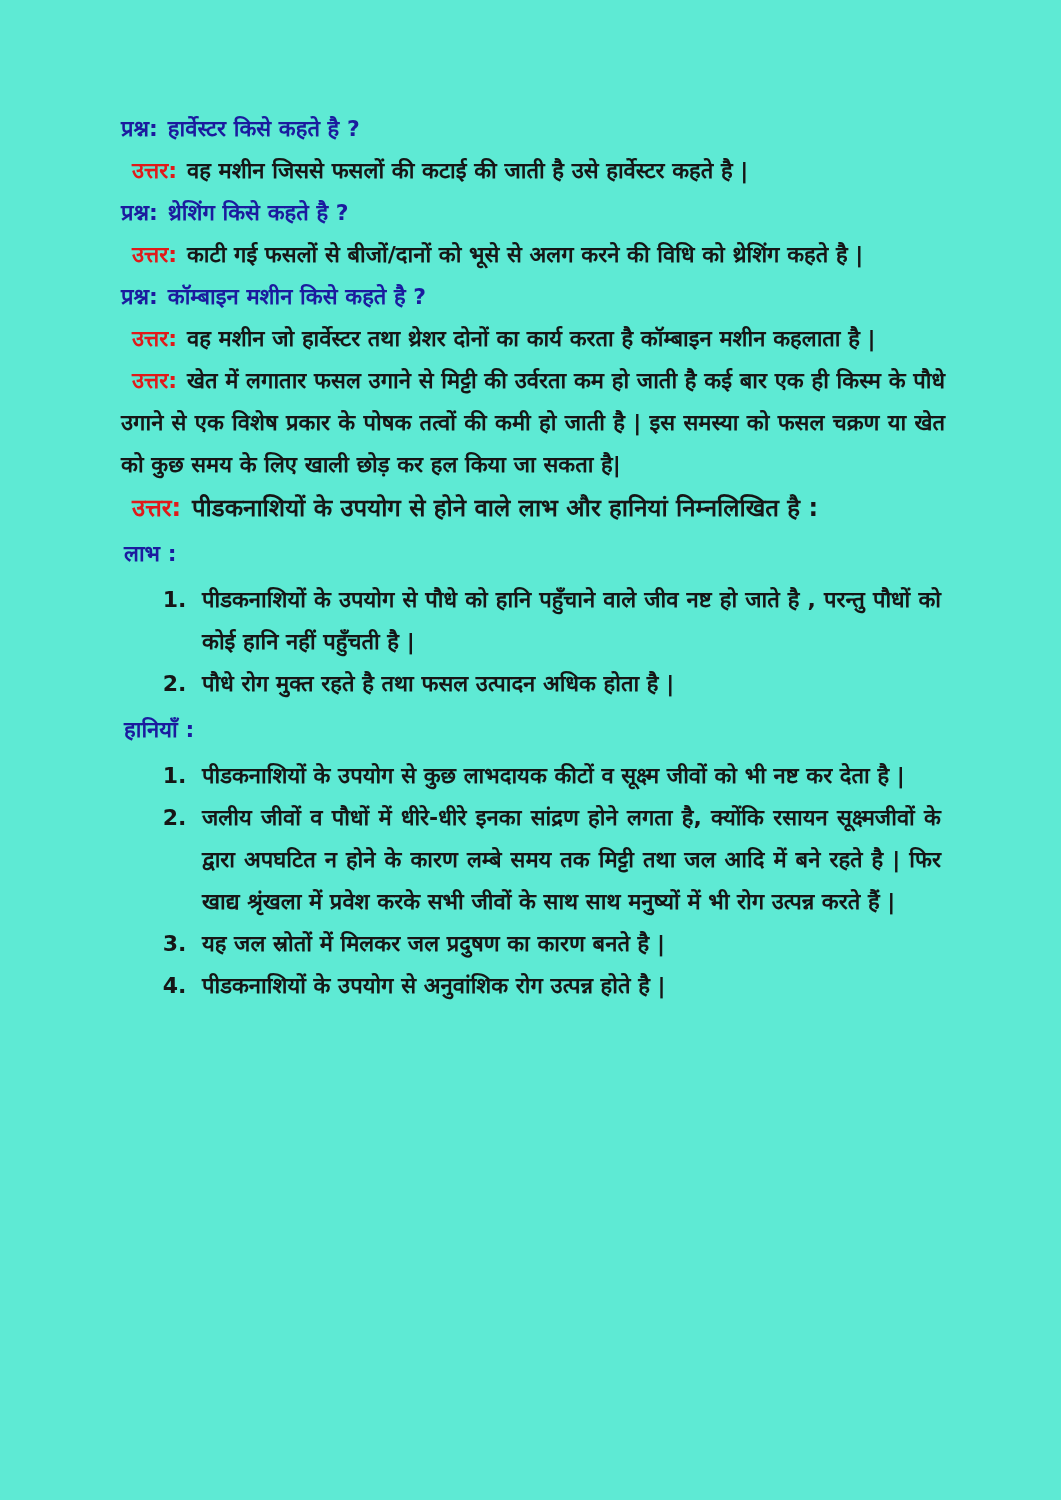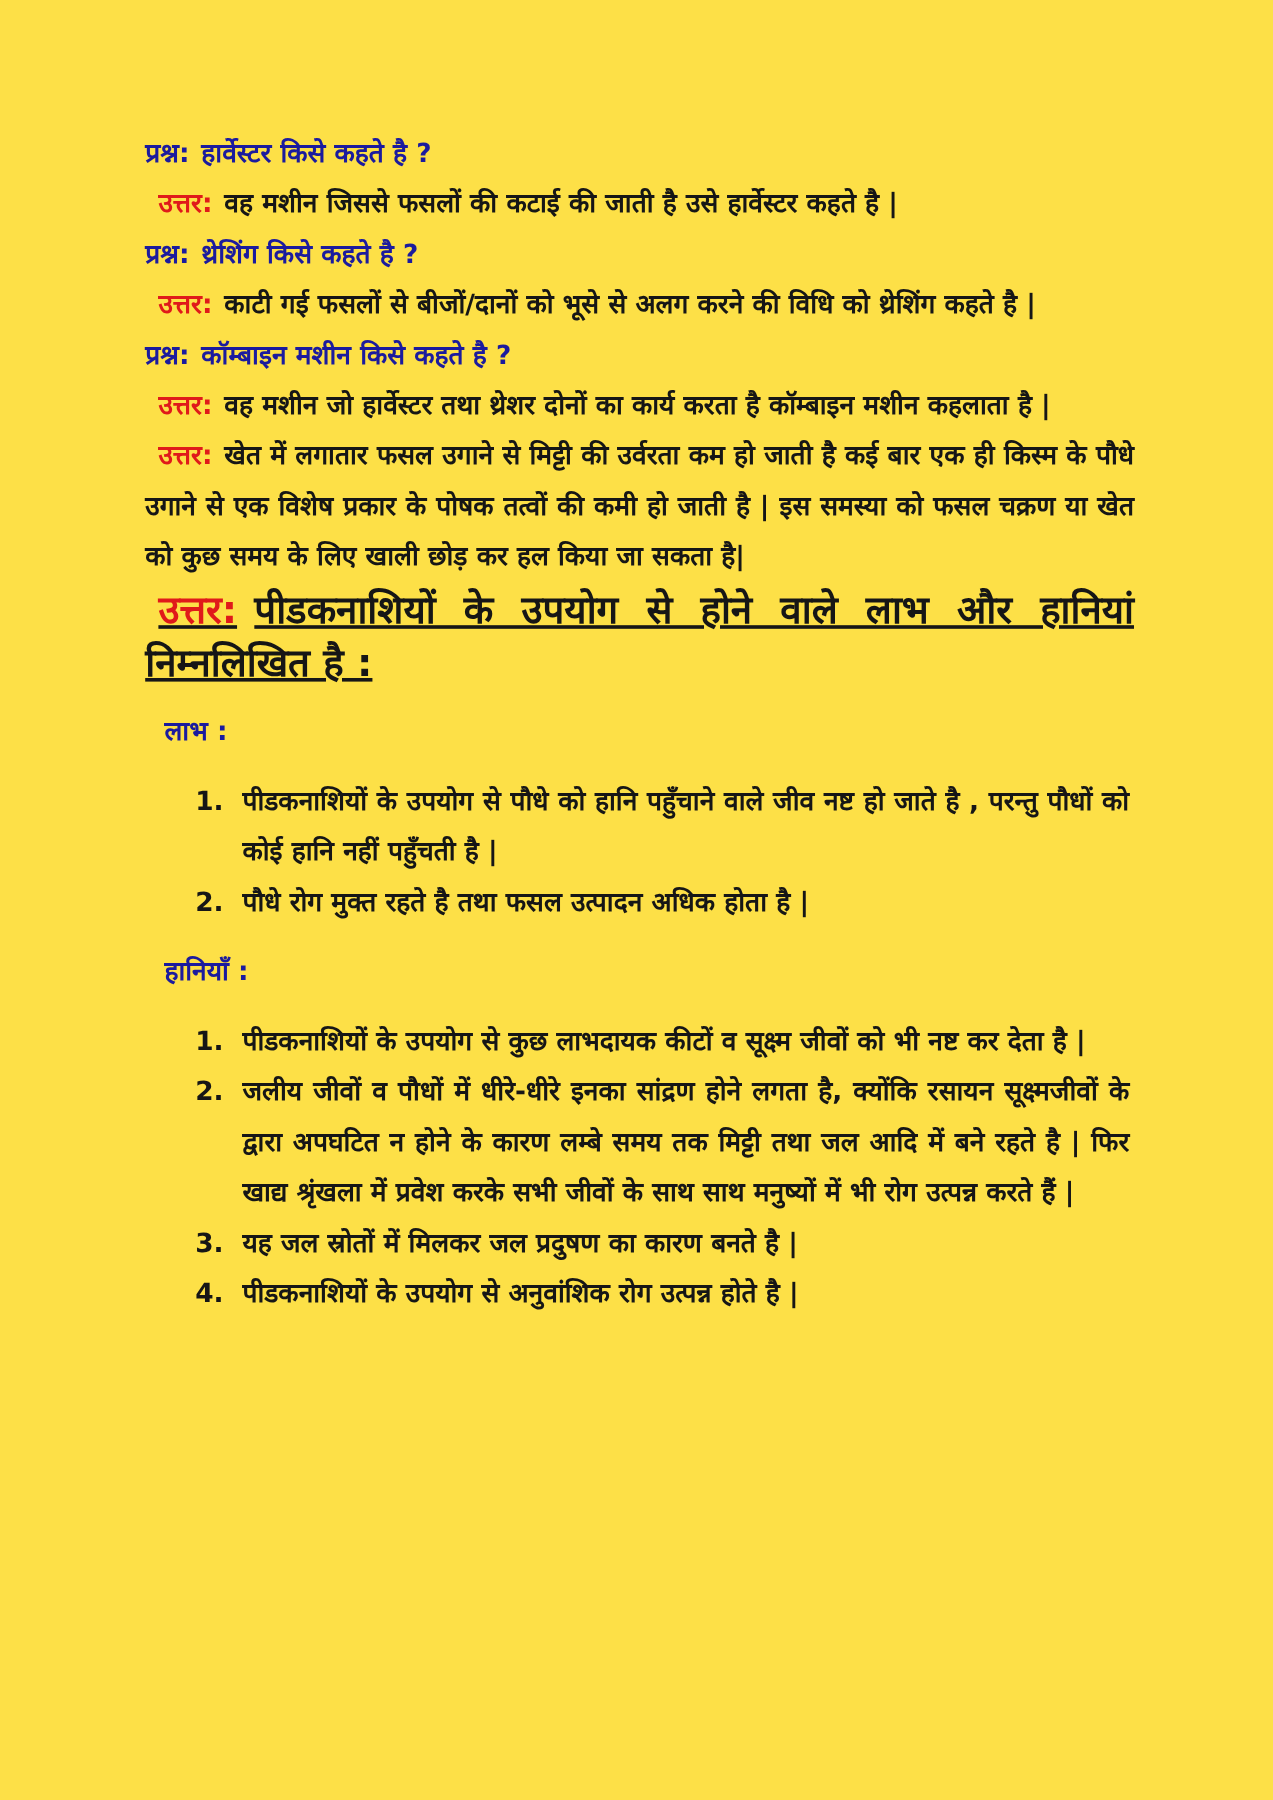--- a/index.html
+++ b/index.html
@@ -12,7 +12,7 @@
     width: 1061px;
     height: 1500px;
     box-sizing: border-box;
-    background: #fde047;
+    background: #5eead4;
     padding: 108px 116px 0 121px;
     font-family: "DejaVu Sans", sans-serif;
     font-weight: bold;

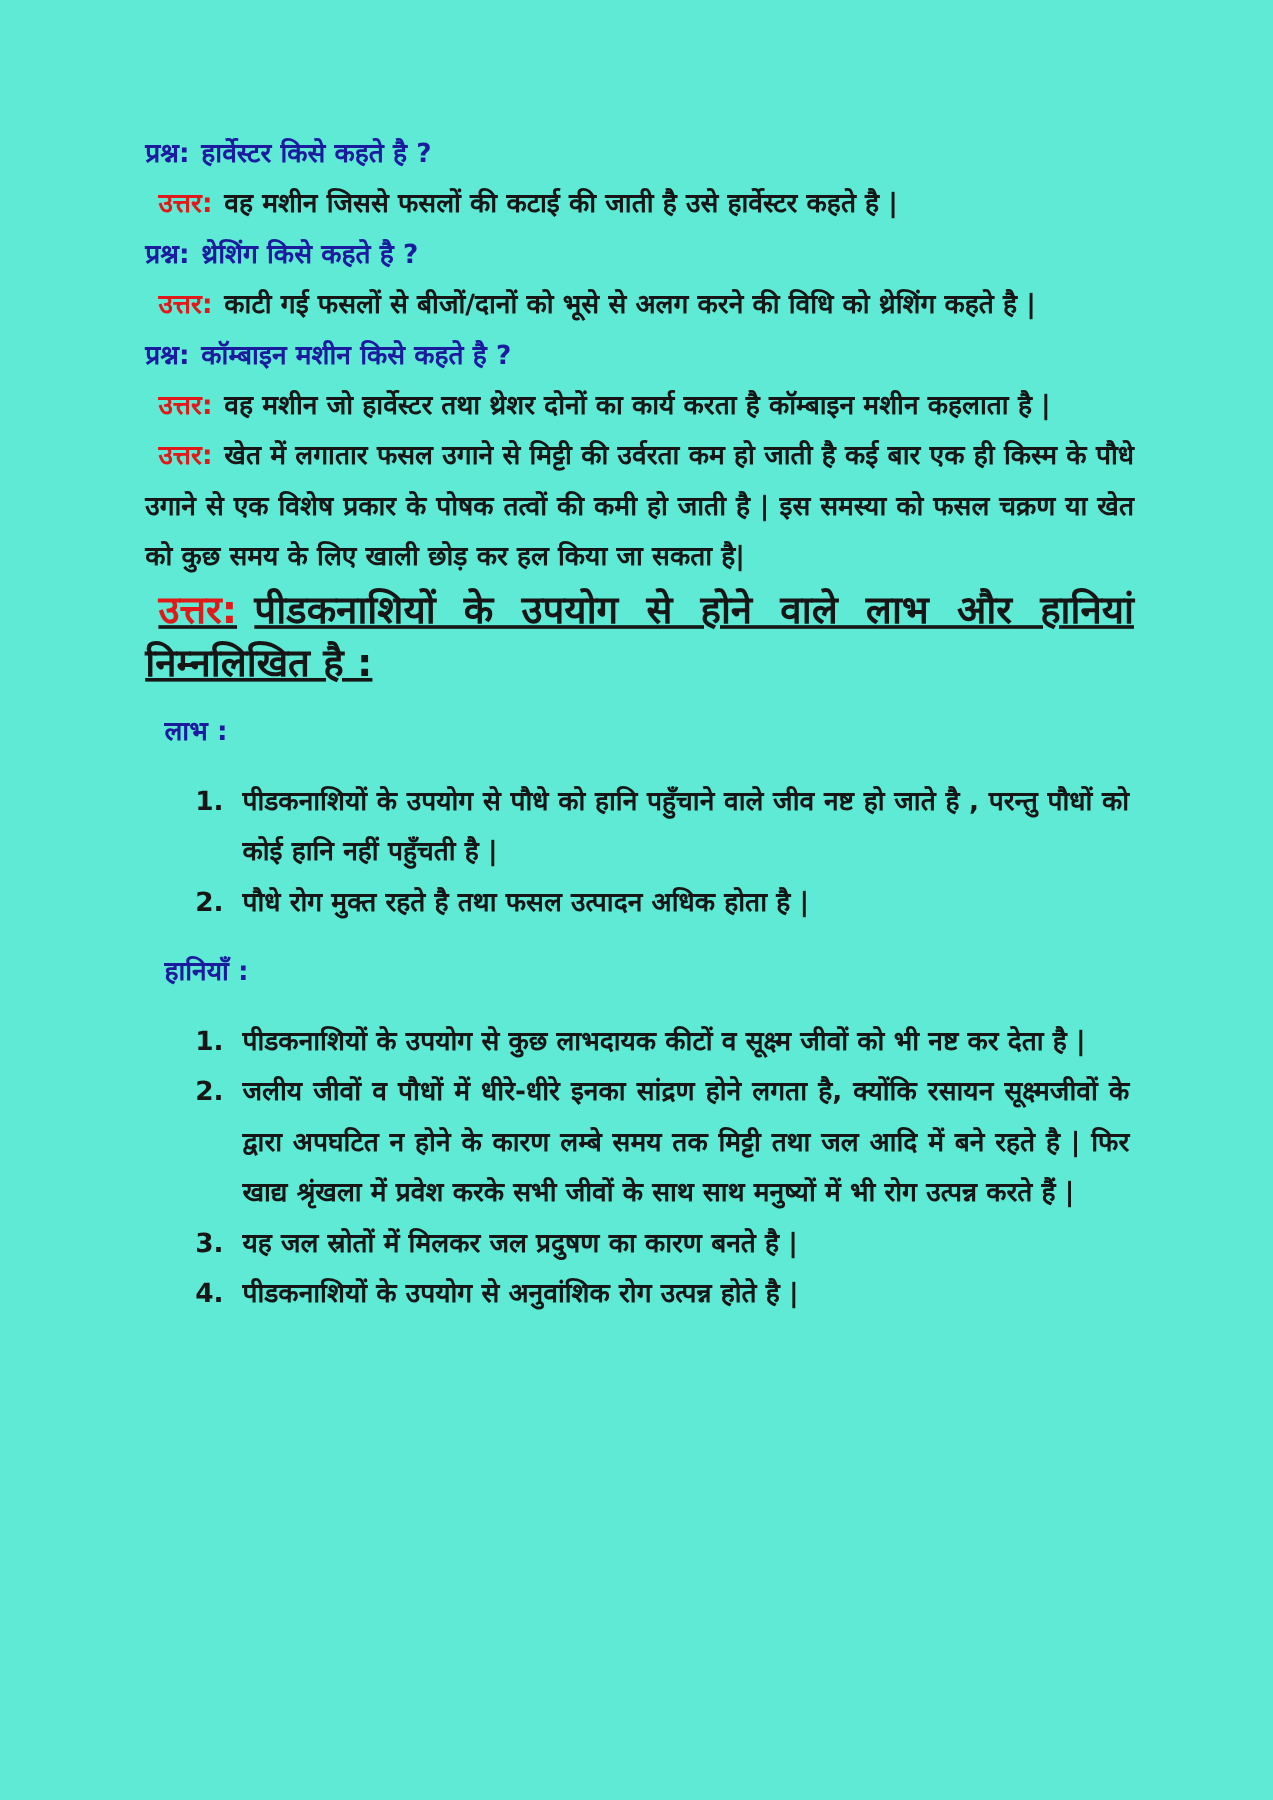--- a/index.html
+++ b/index.html
@@ -26,7 +26,7 @@
   .q-label { margin-right: 0.45em; }
   .a-label { color: #e01a1a; margin-right: 0.45em; margin-left: 11px; }
   .a-text { color: #161616; }
-  .a-big { font-size: 32px; line-height: 44px; text-decoration: underline; }
+  .a-big { font-size: 24px; line-height: 44px; }
   .sec-heading { margin: 16px; color: #1b1b9e; text-align: left; }
   ol.num-list {
     margin: 4px;

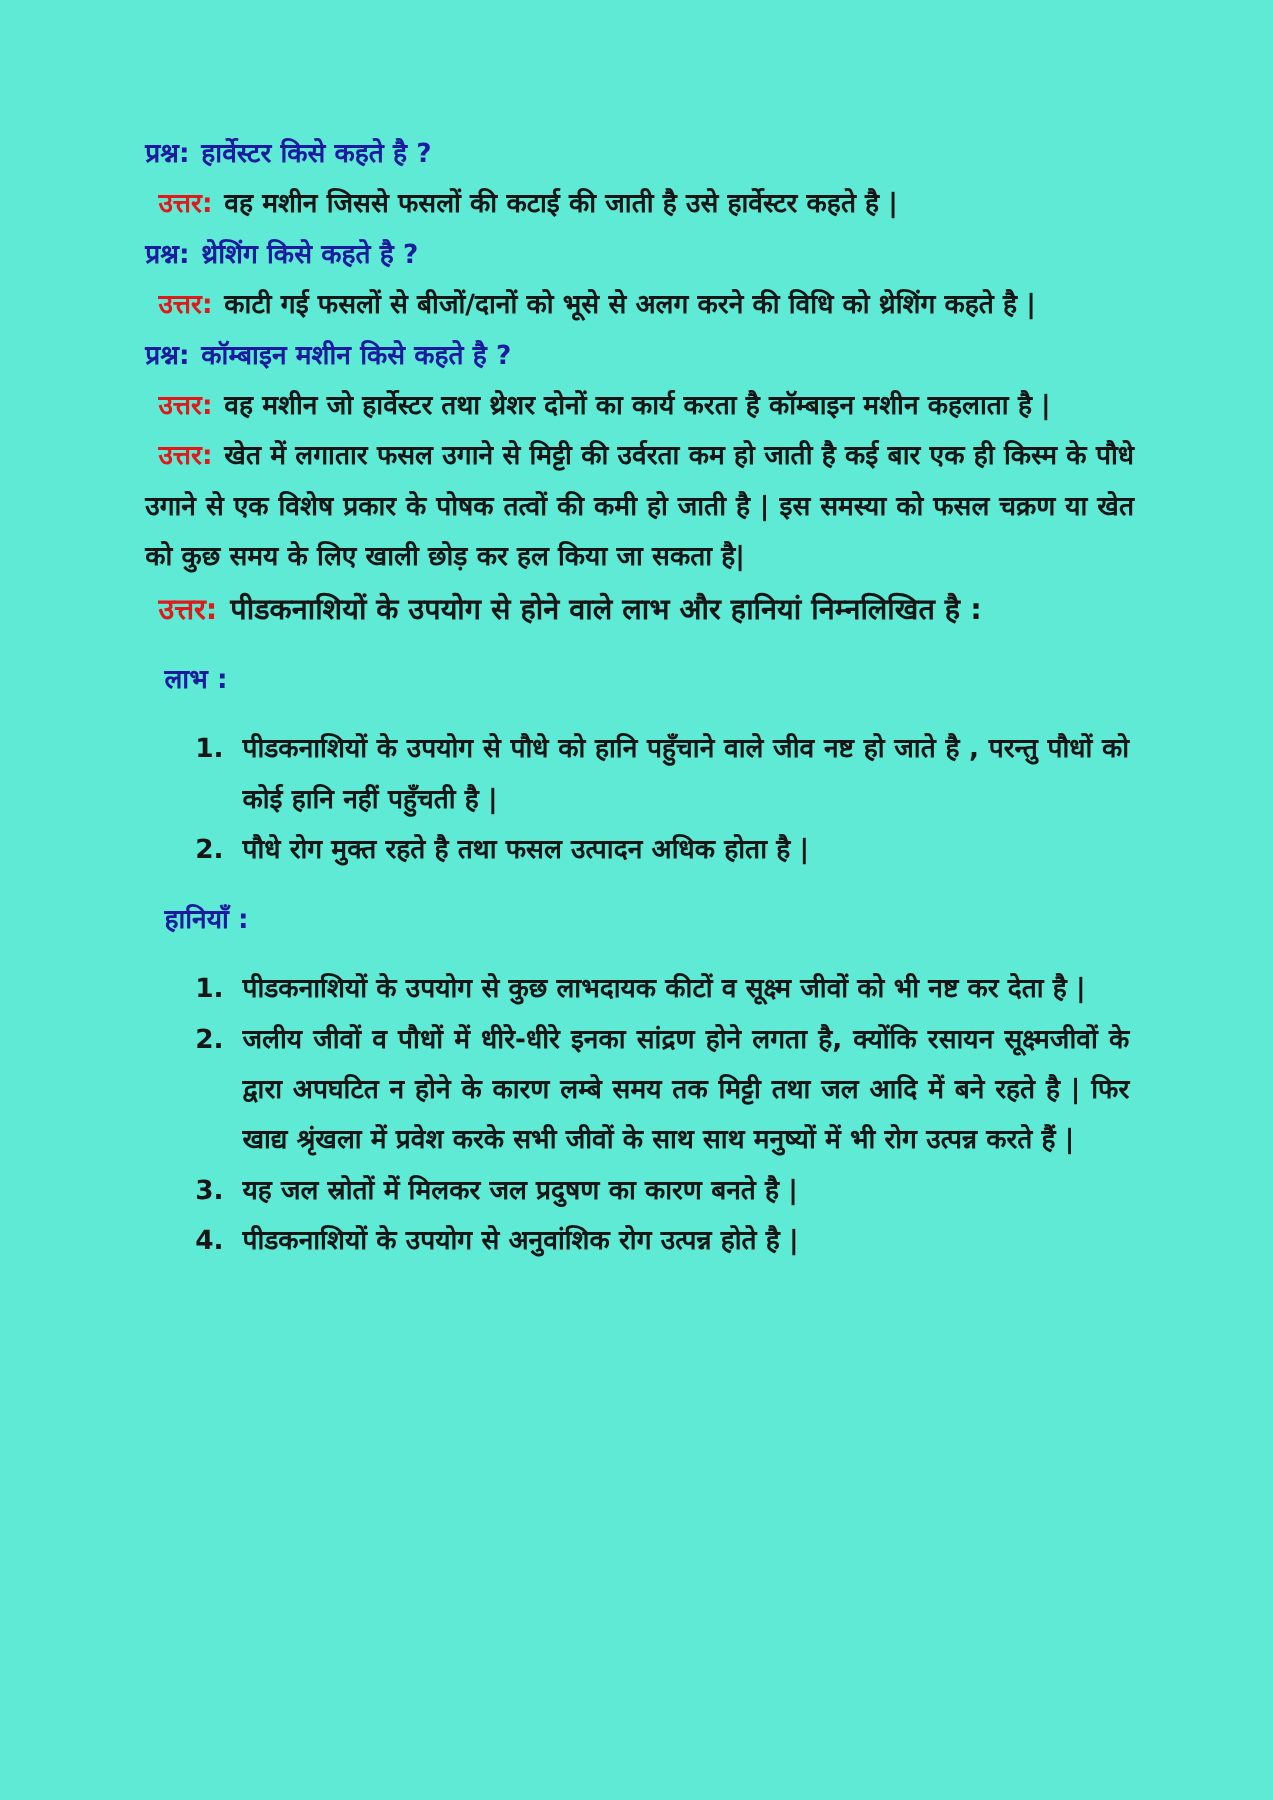--- a/index.html
+++ b/index.html
@@ -27,7 +27,7 @@
   .a-label { color: #e01a1a; margin-right: 0.45em; margin-left: 11px; }
   .a-text { color: #161616; }
   .a-big { font-size: 24px; line-height: 44px; }
-  .sec-heading { margin: 16px; color: #1b1b9e; text-align: left; }
+  .sec-heading { margin: 3px; color: #1b1b9e; text-align: left; }
   ol.num-list {
     margin: 4px;
     padding: 0 0 0 69px;

